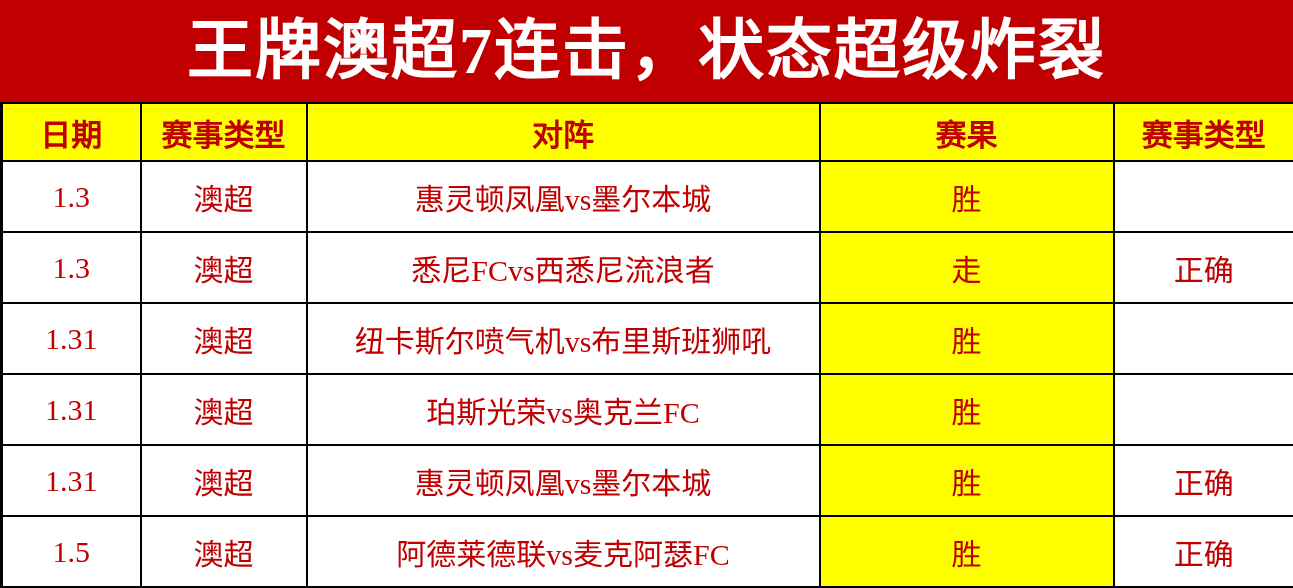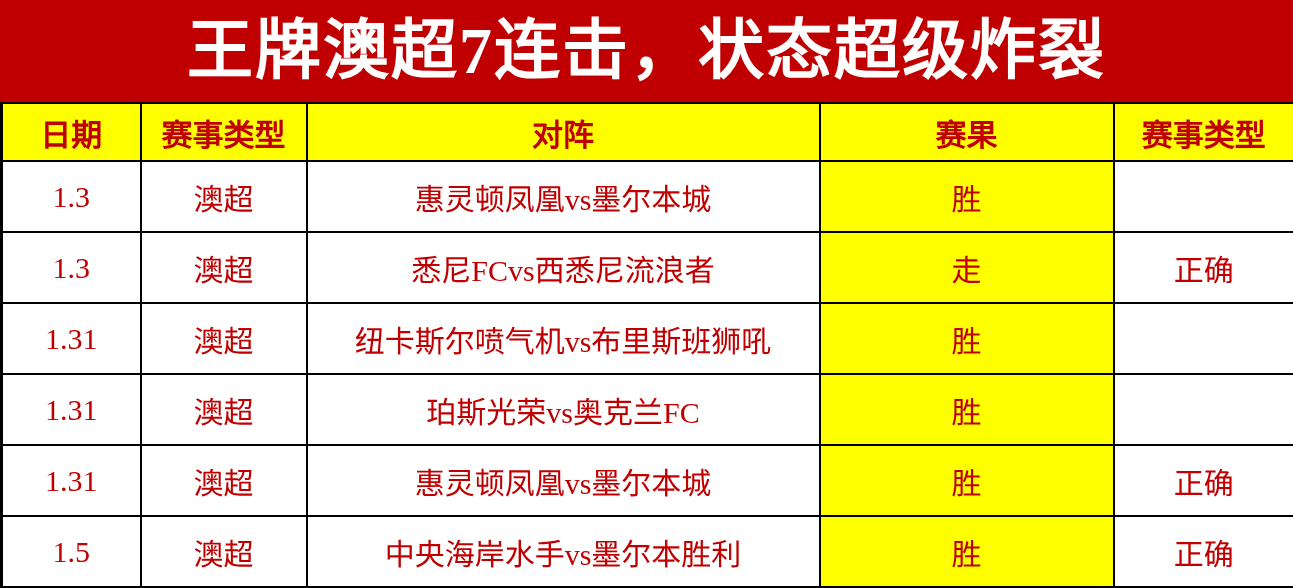--- a/index.html
+++ b/index.html
@@ -153,7 +153,7 @@
         <tr>
           <td class="cell-date">1.5</td>
           <td class="cell-league">澳超</td>
-          <td class="cell-fixture">中央海岸水手vs墨尔本胜利</td>
+          <td class="cell-fixture">阿德莱德联vs麦克阿瑟FC</td>
           <td class="cell-result">胜</td>
           <td class="cell-advice">正确</td>
         </tr>

